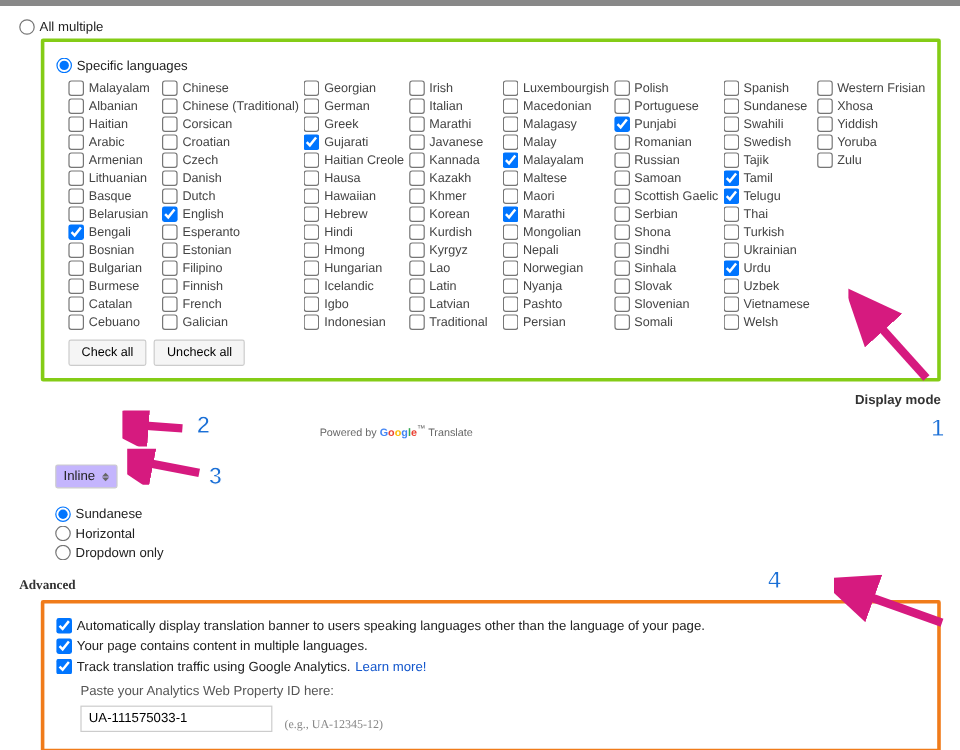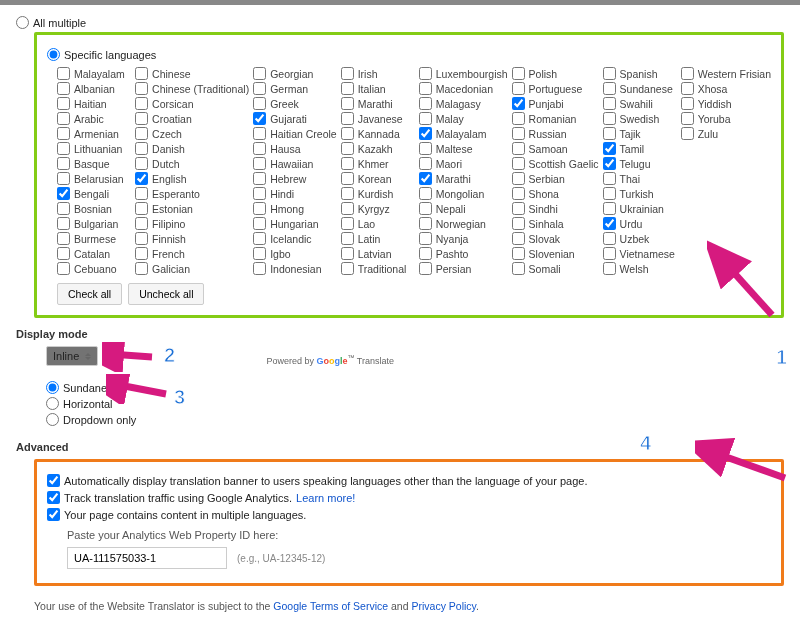--- a/index.html
+++ b/index.html
@@ -560,7 +560,7 @@
     <div class="num" style="right:-6px;bottom:-54px;">1</div>
   </div>
 
-  <div class="section-title" style="margin-top:10px;">Display mode</div>
+  <div class="section-title" style="margin-top:10px;text-align:right;">Display mode</div>
 
   <div class="display-row indent relwrap">
     <div class="relwrap">

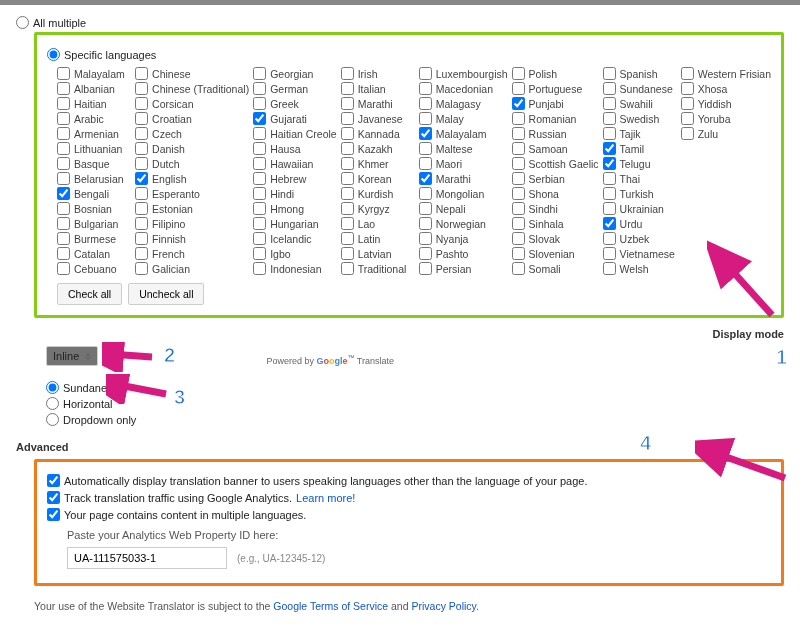--- a/index.html
+++ b/index.html
@@ -42,8 +42,8 @@
   }
   .select-wrap {
     display: inline-flex; align-items: center;
-    background: #737373; border:1px solid #ccc; border-radius:2px;
-    padding: 3px 6px; font-size: 11px; gap:6px;
+    background: #c4b5fd; border:1px solid #ccc; border-radius:2px;
+    padding: 3px 6px; font-size: 11px; gap:6px;margin-top:41px;
   }
   .caret { display:inline-flex; flex-direction:column; gap:1px; }
   .caret span { width:0; height:0; border-left:3px solid transparent; border-right:3px solid transparent; }

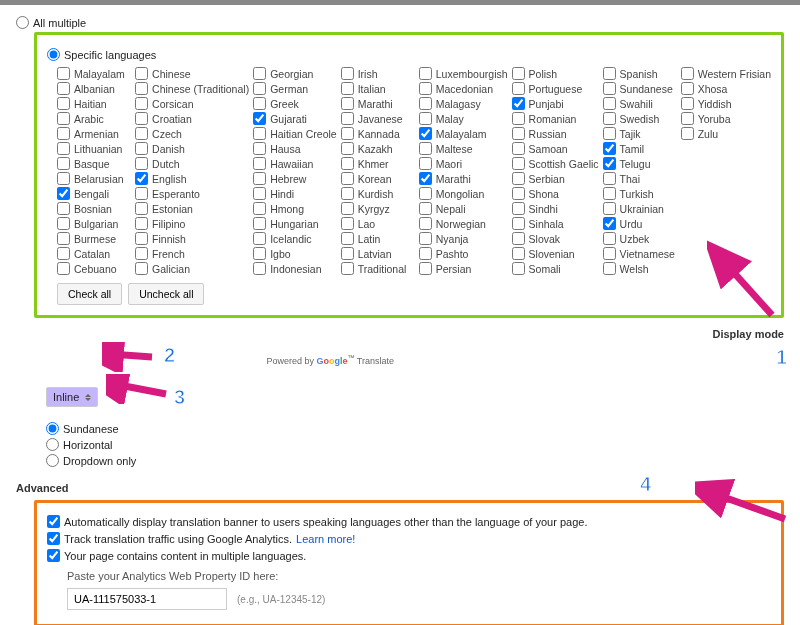--- a/index.html
+++ b/index.html
@@ -613,7 +613,7 @@
     </div>
   </div>
 
-  <div class="section-title" style="margin-top:12px;">Advanced</div>
+  <div class="section-title" style="margin-top:12px;font-family:Liberation Serif, serif;">Advanced</div>
 
   <div class="adv-box relwrap">
     <div class="cb-row">

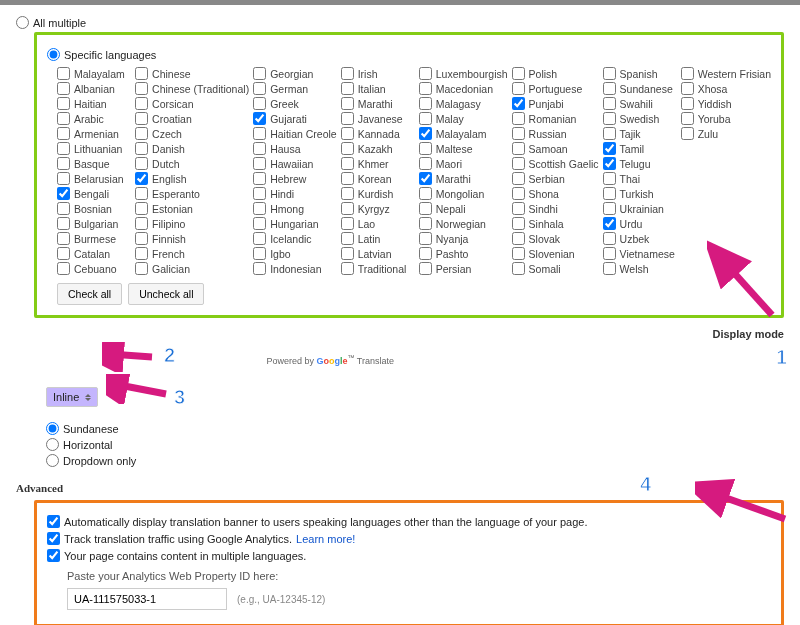--- a/index.html
+++ b/index.html
@@ -622,12 +622,12 @@
     </div>
     <div class="cb-row">
       <input type="checkbox" checked="" style="">
+      <span>Your page contains content in multiple languages.</span>
+    </div>
+    <div class="cb-row">
+      <input type="checkbox" checked="" style="">
       <span>Track translation traffic using Google Analytics. </span>
       <a class="link">Learn more!</a>
-    </div>
-    <div class="cb-row">
-      <input type="checkbox" checked="" style="">
-      <span>Your page contains content in multiple languages.</span>
     </div>
     <div style="margin-left:20px;margin-top:8px;color:#555;">Paste your Analytics Web Property ID here:</div>
     <div class="input-line">

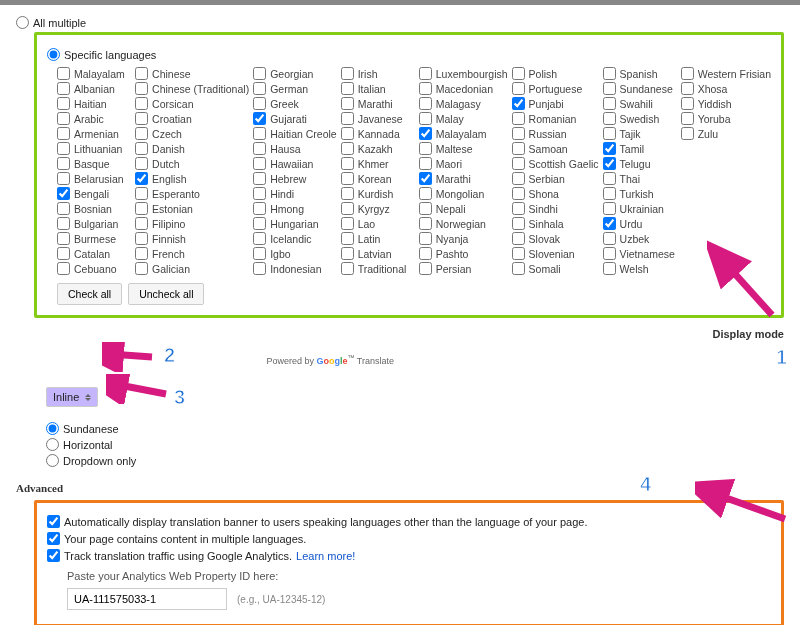--- a/index.html
+++ b/index.html
@@ -80,7 +80,7 @@
   }
   .adv-box .cb-row { margin: 4px 0; }
   .link { color: #1155cc; text-decoration: none; cursor:pointer; }
-  .input-line { display:flex; align-items:center; gap:10px; margin-left:20px; margin-top:6px;}
+  .input-line { display:flex; align-items:flex-end; gap:10px; margin-left:20px; margin-top:6px;}
   input[type=text] {
     border:1px solid #ccc; padding:4px 6px; font-size:11px; width:160px;
   }

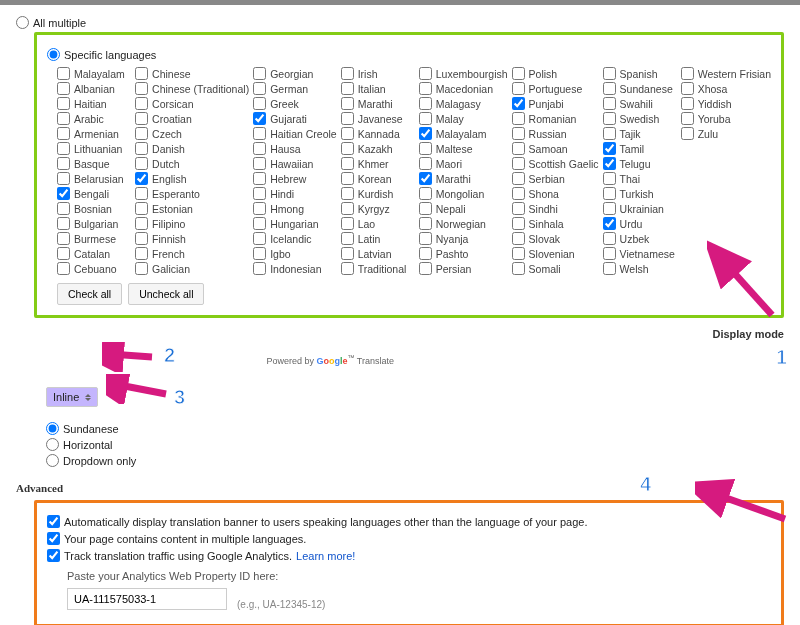--- a/index.html
+++ b/index.html
@@ -84,7 +84,7 @@
   input[type=text] {
     border:1px solid #ccc; padding:4px 6px; font-size:11px; width:160px;
   }
-  .hint { color:#888; font-size:10px; }
+  .hint { color:#888; font-size:10px;font-family:Liberation Serif, serif; }
   .note { margin: 14px 0 14px 18px; color:#555; font-size:10.5px; }
   
   .ptr {

